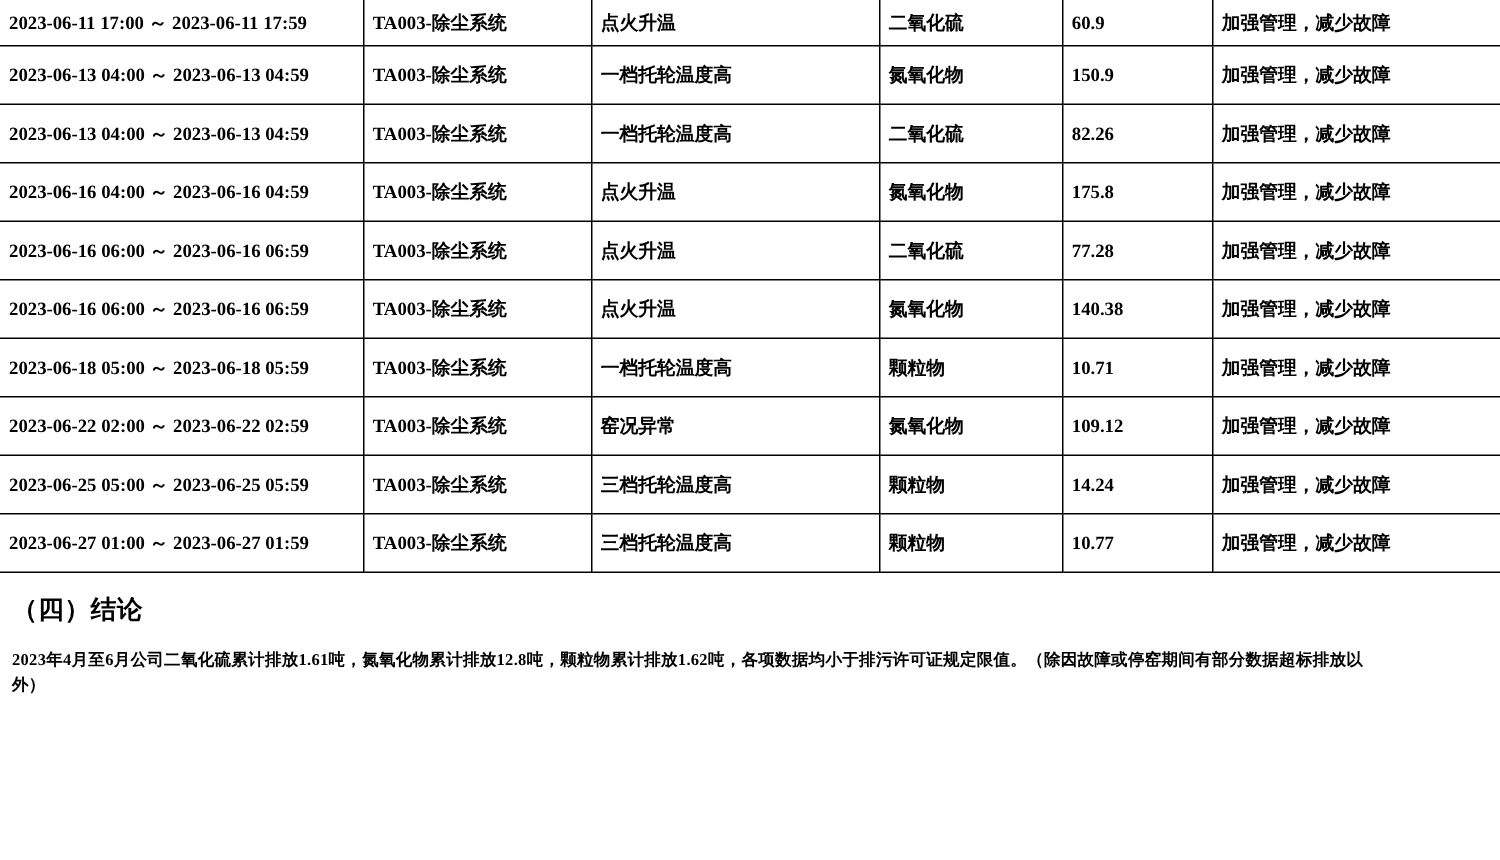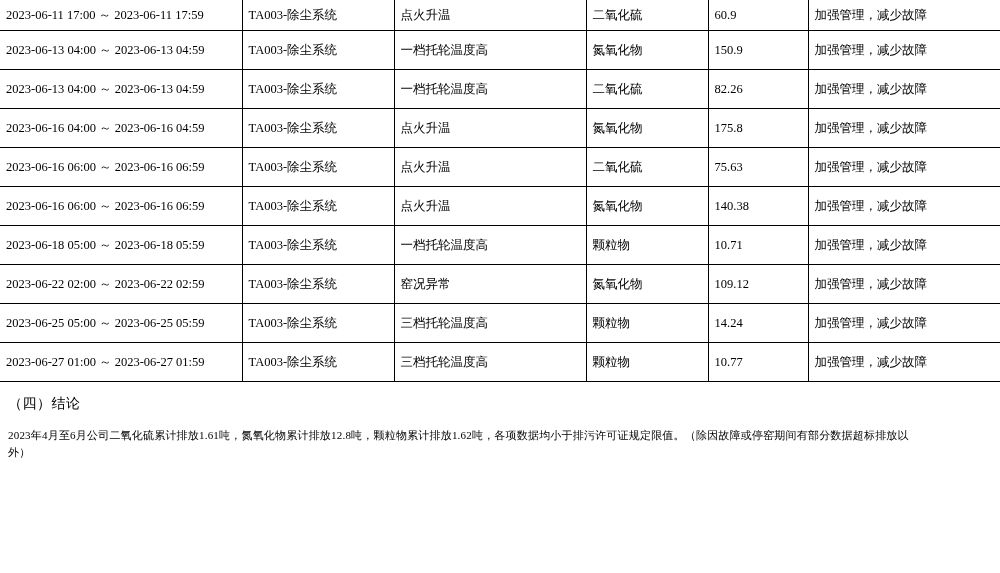--- a/index.html
+++ b/index.html
@@ -19,6 +19,7 @@
     width: 928px;
     height: 573px;
     box-sizing: border-box;
+    font-weight: bold;
   }
   table.data-table {
     border-collapse: collapse;

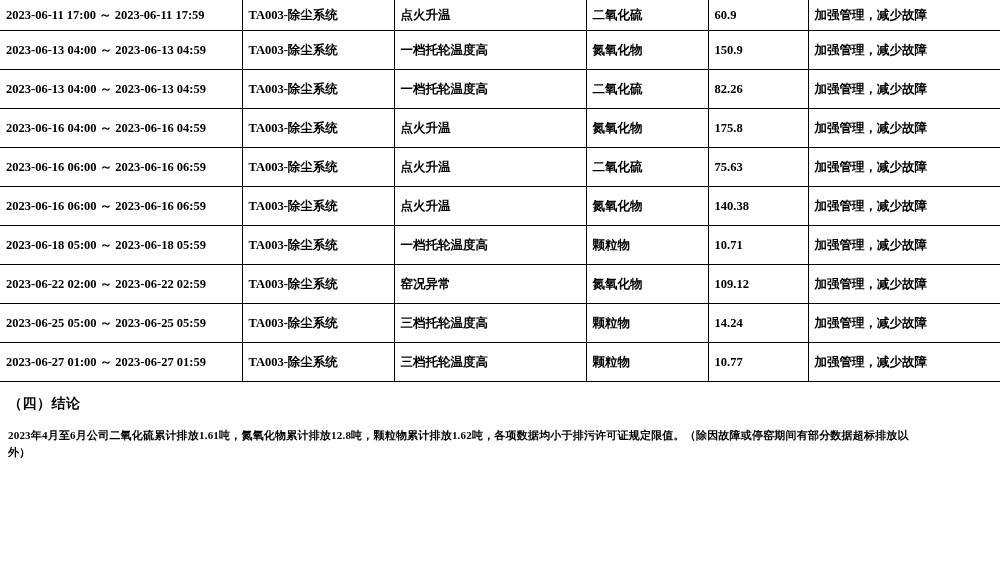--- a/index.html
+++ b/index.html
@@ -120,7 +120,7 @@
         <td>TA003-除尘系统</td>
         <td>点火升温</td>
         <td>二氧化硫</td>
-        <td>75.63</td>
+        <td>77.28</td>
         <td>加强管理，减少故障</td>
       </tr>
       <tr>

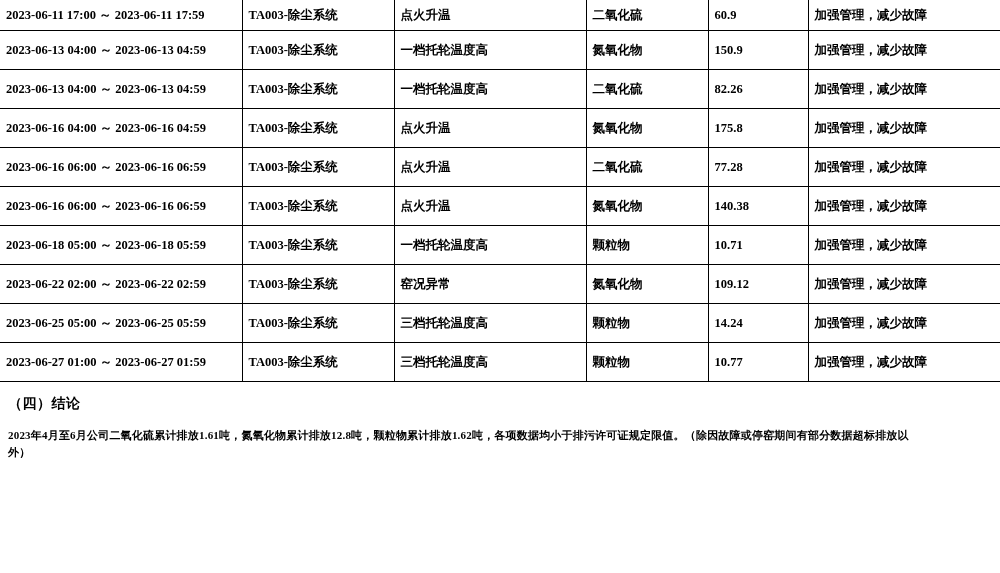--- a/index.html
+++ b/index.html
@@ -55,7 +55,7 @@
   table.data-table tr td:last-child { border-right: none; }
 
   .section-heading {
-    font-size: 14px;
+    font-size: 17px;
     font-family: "Liberation Serif", serif;
     margin: 13px 0 0 8px;
     letter-spacing: 0.5px;

